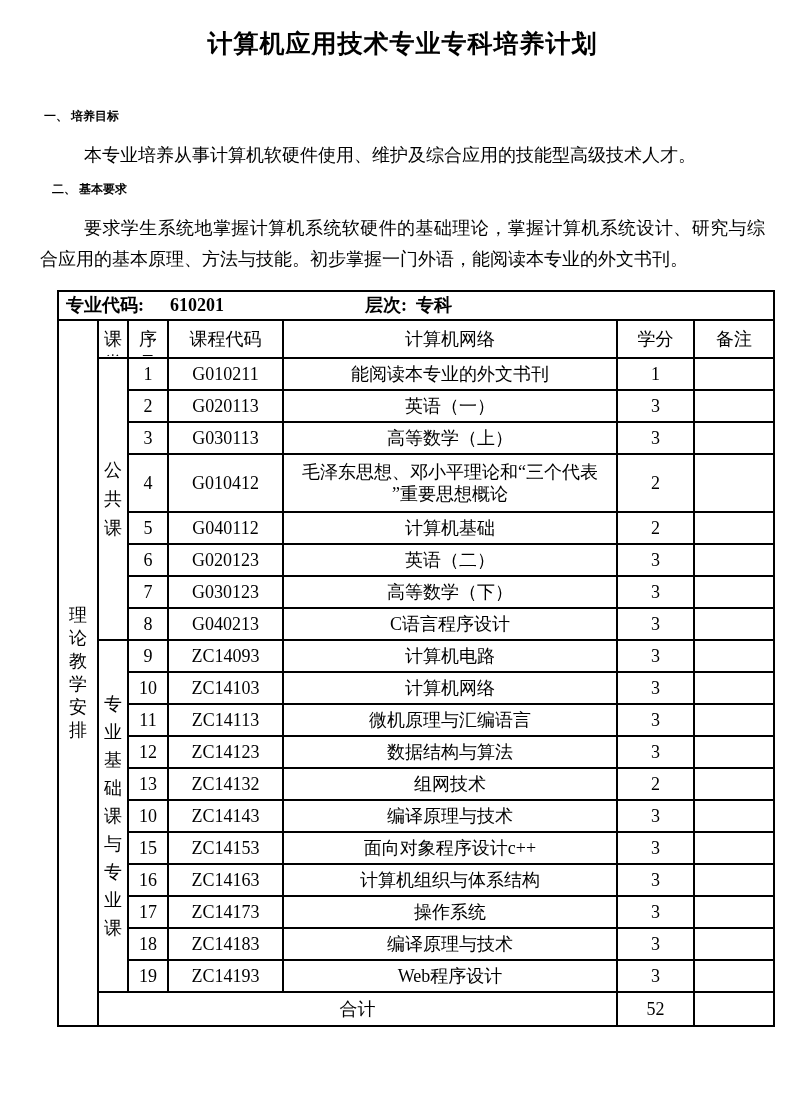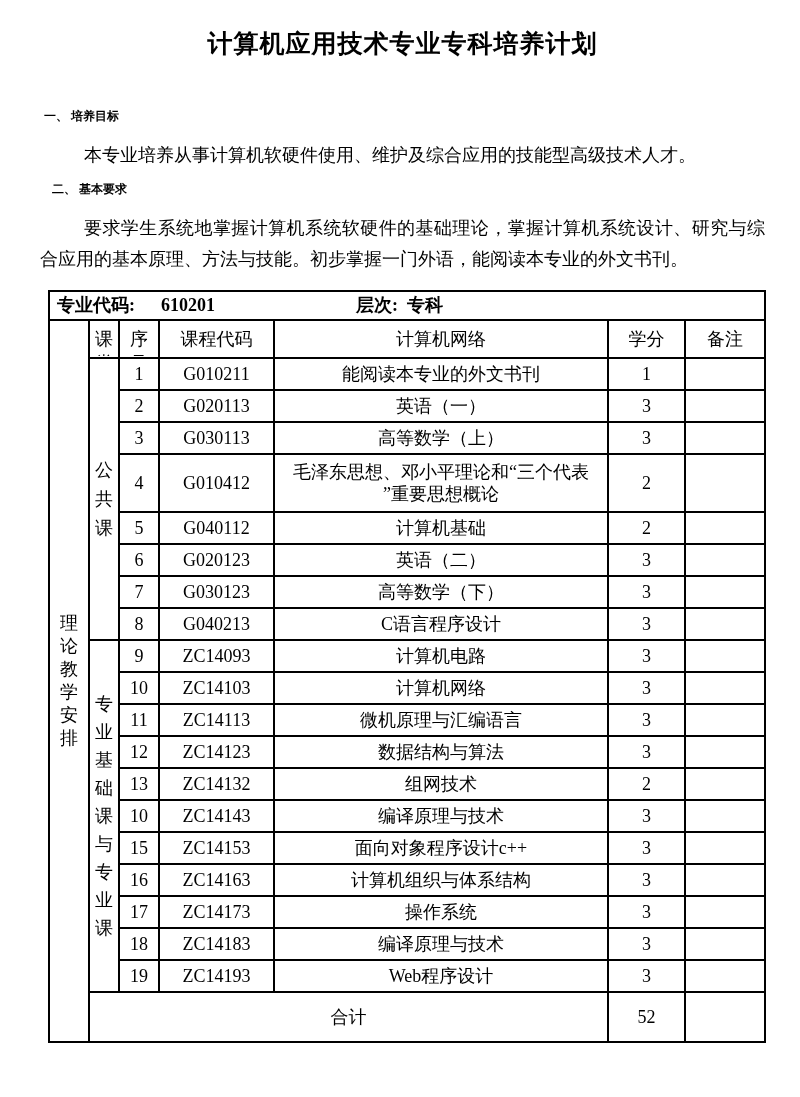--- a/index.html
+++ b/index.html
@@ -24,7 +24,7 @@
 
   table.course {
     border-collapse:collapse; table-layout:fixed; width:716px;
-    margin:15px 0 0 8px; font-size:18px;
+    margin:15px 0 0 17px; font-size:18px;
   }
   table.course td { border:2px solid #000; padding:0; vertical-align:middle; text-align:center; overflow:hidden; }
 

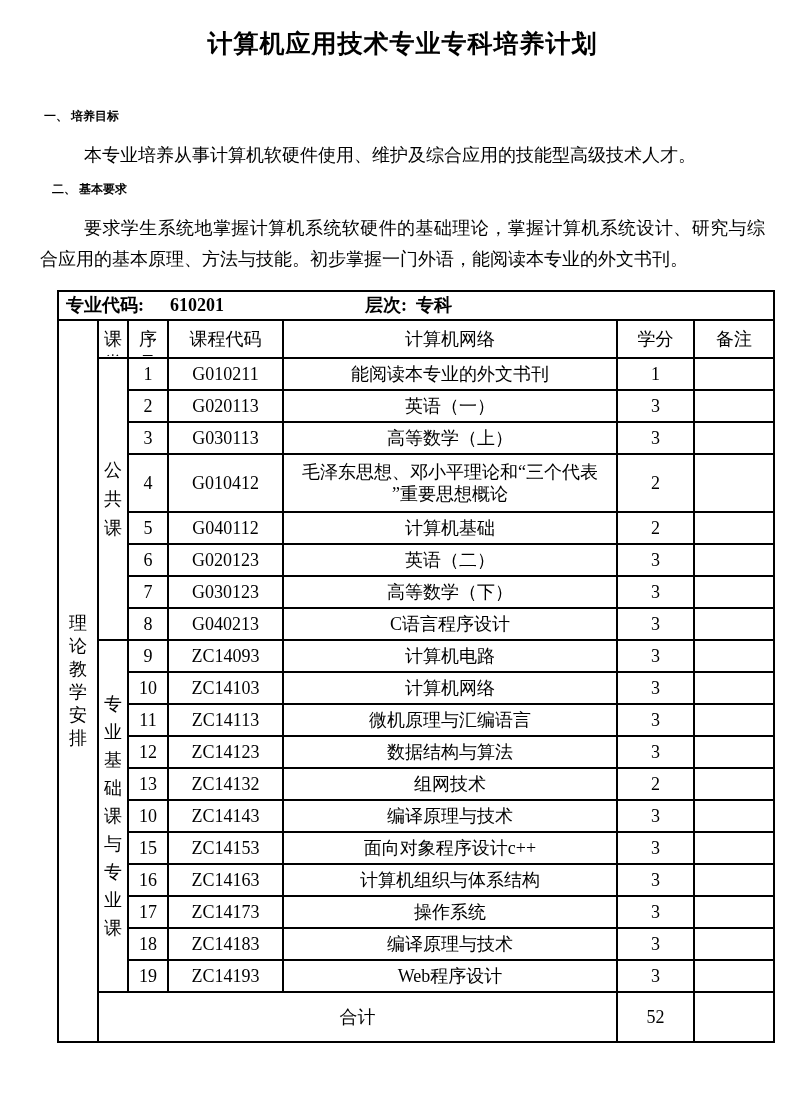--- a/index.html
+++ b/index.html
@@ -45,7 +45,7 @@
 
   tr.course-row { height:32px; }
   tr.course-row.tall { height:58px; }
-  tr.total-row { height:50px; }
+  tr.total-row { height:34px; }
   td.name-cell { text-align:left; padding-left:6px; white-space:pre-line; line-height:22px; }
 </style>
 </head>

